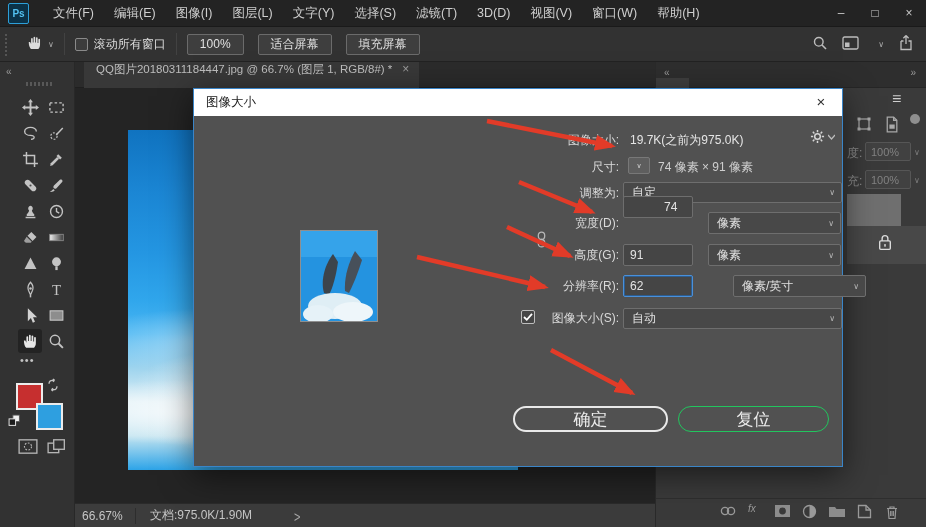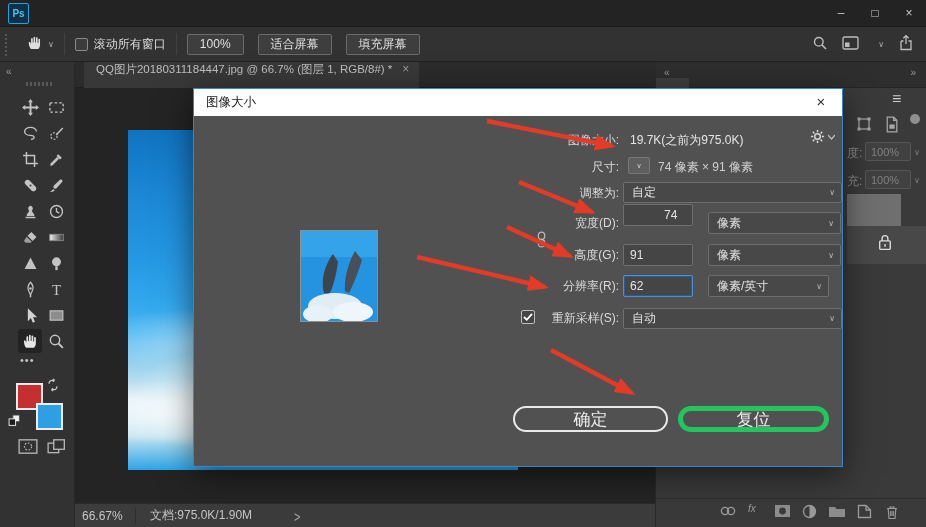--- a/index.html
+++ b/index.html
@@ -105,6 +105,19 @@
 
   <div class="titlebar">
     <div class="ps-logo">Ps</div>
+    <nav class="menus">
+      <span class="menu">文件(F)</span>
+      <span class="menu">编辑(E)</span>
+      <span class="menu">图像(I)</span>
+      <span class="menu">图层(L)</span>
+      <span class="menu">文字(Y)</span>
+      <span class="menu">选择(S)</span>
+      <span class="menu">滤镜(T)</span>
+      <span class="menu">3D(D)</span>
+      <span class="menu">视图(V)</span>
+      <span class="menu">窗口(W)</span>
+      <span class="menu">帮助(H)</span>
+    </nav>
     <div class="wincontrols">
       <span class="wc">–</span>
       <span class="wc">□</span>

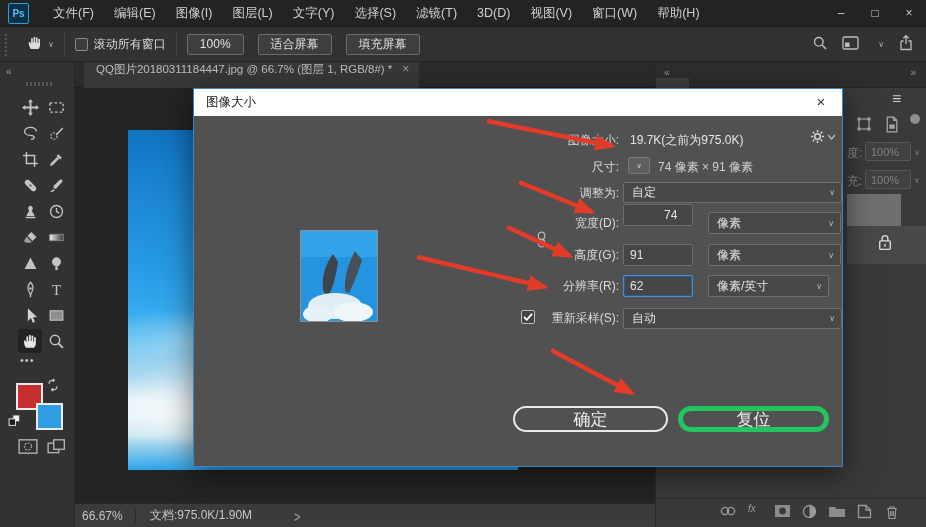--- a/index.html
+++ b/index.html
@@ -434,7 +434,7 @@
       </div>
 
       <span class="lbl" style="top:99px">宽度(D):</span>
-      <input class="field" style="left: 429px; top: 88px; padding-left: 40px;" value="74">
+      <input class="field" style="left: 429px; top: 80px; padding-left: 40px;" value="74">
       <div class="dd" style="left:514px;top:96px;width:133px;height:22px">
         <span>像素</span>
         <span class="chev">∨</span>

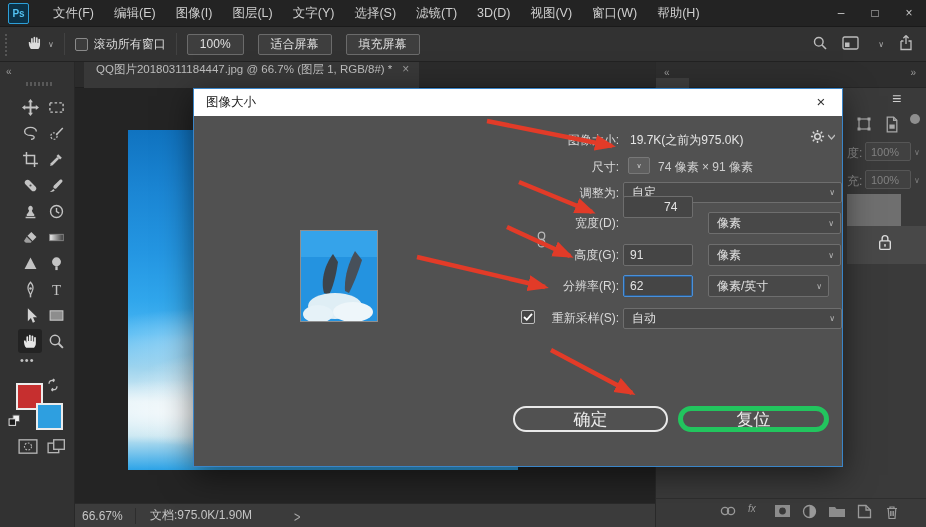--- a/index.html
+++ b/index.html
@@ -454,7 +454,7 @@
 
       <span class="lbl" style="top:162px">分辨率(R):</span>
       <input class="field focus" style="left: 429px; top: 159px;" value="62">
-      <div class="dd" style="left:514px;top:159px;width:121px;height:22px">
+      <div class="dd" style="left:539px;top:159px;width:133px;height:22px">
         <span>像素/英寸</span>
         <span class="chev">∨</span>
       </div>

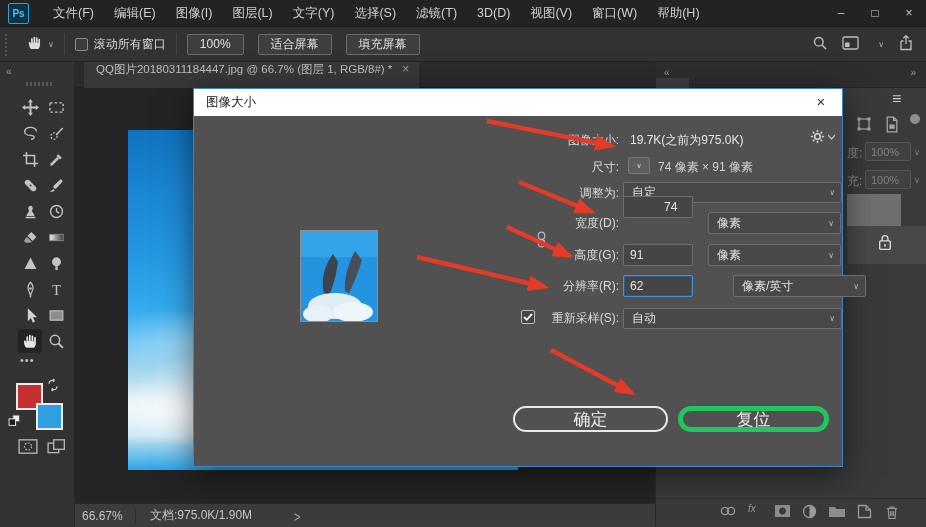--- a/index.html
+++ b/index.html
@@ -464,7 +464,7 @@
             <path d="M2 6 L4.8 8.8 L10 2.8" stroke="#fff" stroke-width="1.8" fill="none"></path>
           </svg>
       </div>
-      <span class="lbl" style="top:194px">重新采样(S):</span>
+      <span class="lbl" style="top:194px">图像大小(S):</span>
       <div class="dd" style="left:429px;top:192px;width:219px">
         <span>自动</span>
         <span class="chev">∨</span>

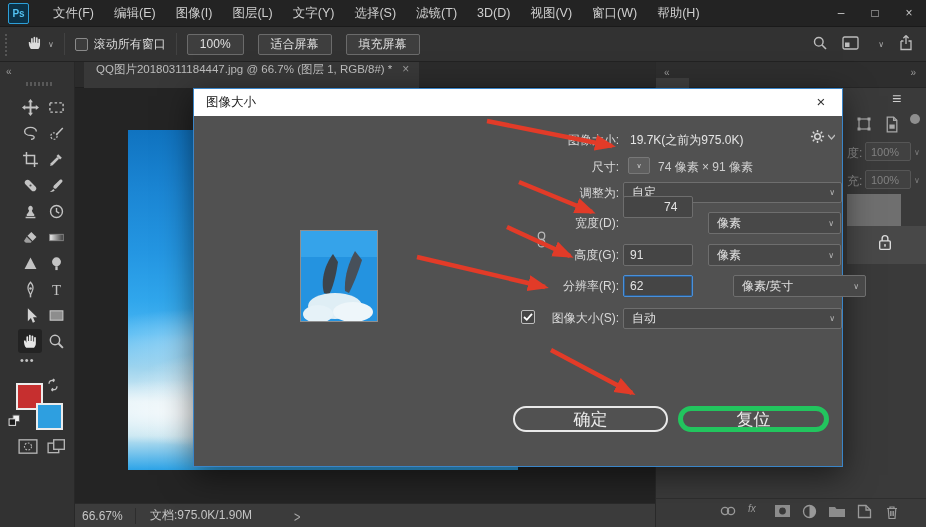--- a/index.html
+++ b/index.html
@@ -92,7 +92,7 @@
   .preview { position:absolute; left:106px; top:114px; width:78px; height:92px; border:1px solid #8f8f8f; }
   .pill { position:absolute; height:26px; border-radius:13px; background:transparent; color:#ececec; font-size:17px; display:flex; align-items:center; justify-content:center; }
   .pill.ok { border:2px solid #e9e9e9; }
-  .pill.reset { border:5px solid #22c55e; }
+  .pill.reset { border:1px solid #22c55e; }
   .chainlink { position:absolute; left:342px; top:115px; }
   .gear { position:absolute; left:616px; top:13px; display:flex; align-items:center; }
 

